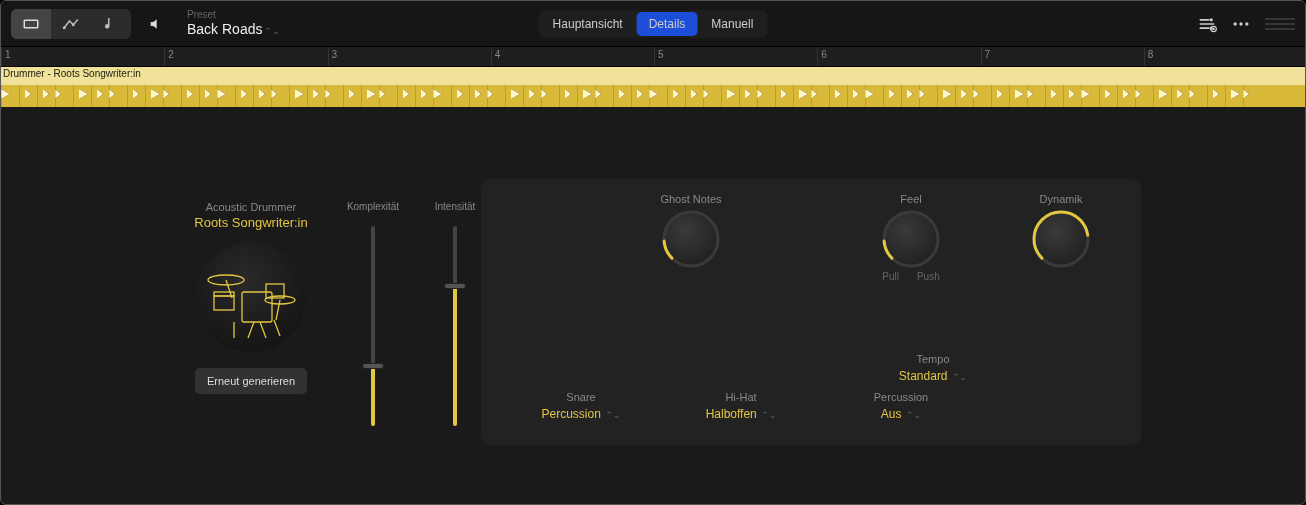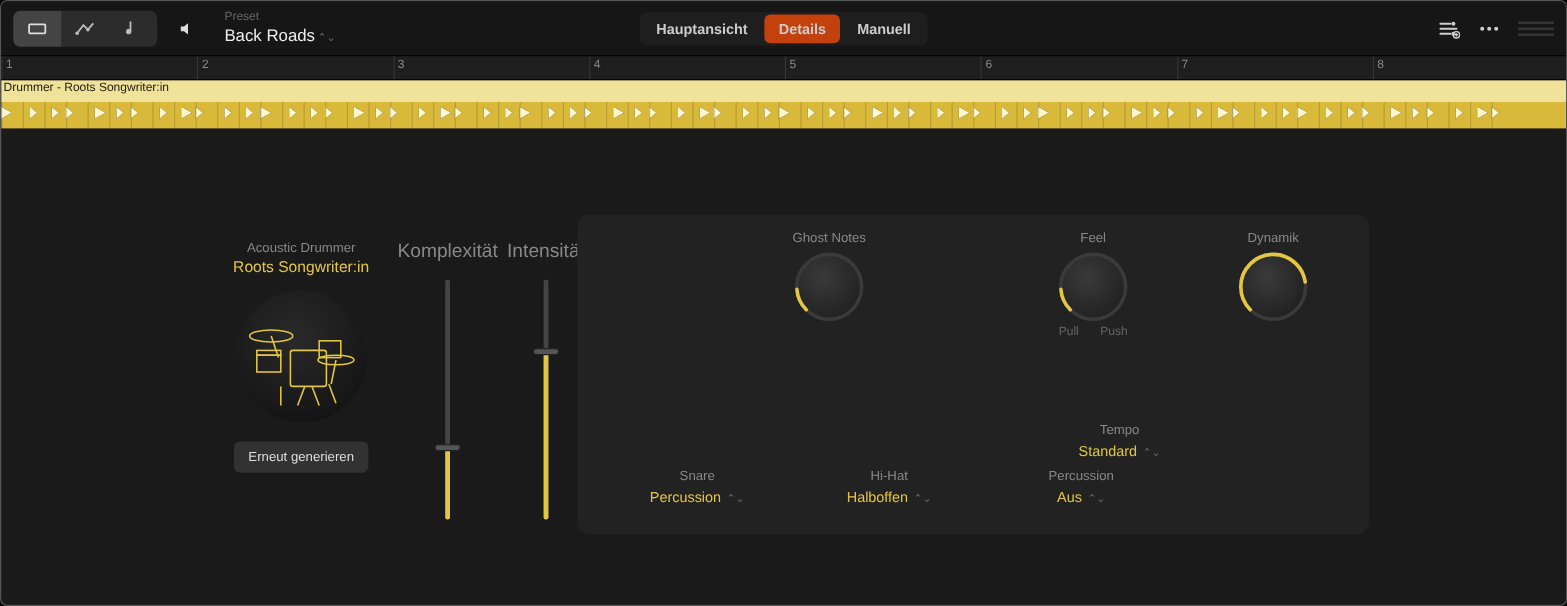--- a/index.html
+++ b/index.html
@@ -29,7 +29,7 @@
   .preset-label { font-size:10px; color:var(--text-dimmer); }
   .preset-name { font-size:14px; color:#eee; }
   .arrows { font-size:9px; color:var(--text-dimmer); margin-left:2px; }
-  .view-tabs { position:absolute; left:50%; transform:translateX(-50%); display:flex; gap:2px; background:#1e1e1e; padding:2px; border-radius:6px;font-weight:bold; }
+  .view-tabs { position:absolute; left:50%; transform:translateX(-50%); display:flex; gap:2px; background:#1e1e1e; padding:2px; border-radius:6px; }
   .view-tab { padding:5px 12px; font-size:12px; color:var(--text); border-radius:5px; cursor:pointer; }
   .view-tab.active { background:#c2410c; }
   .tb-right { margin-left:auto; display:flex; align-items:center; gap:14px; color:#bbb; }

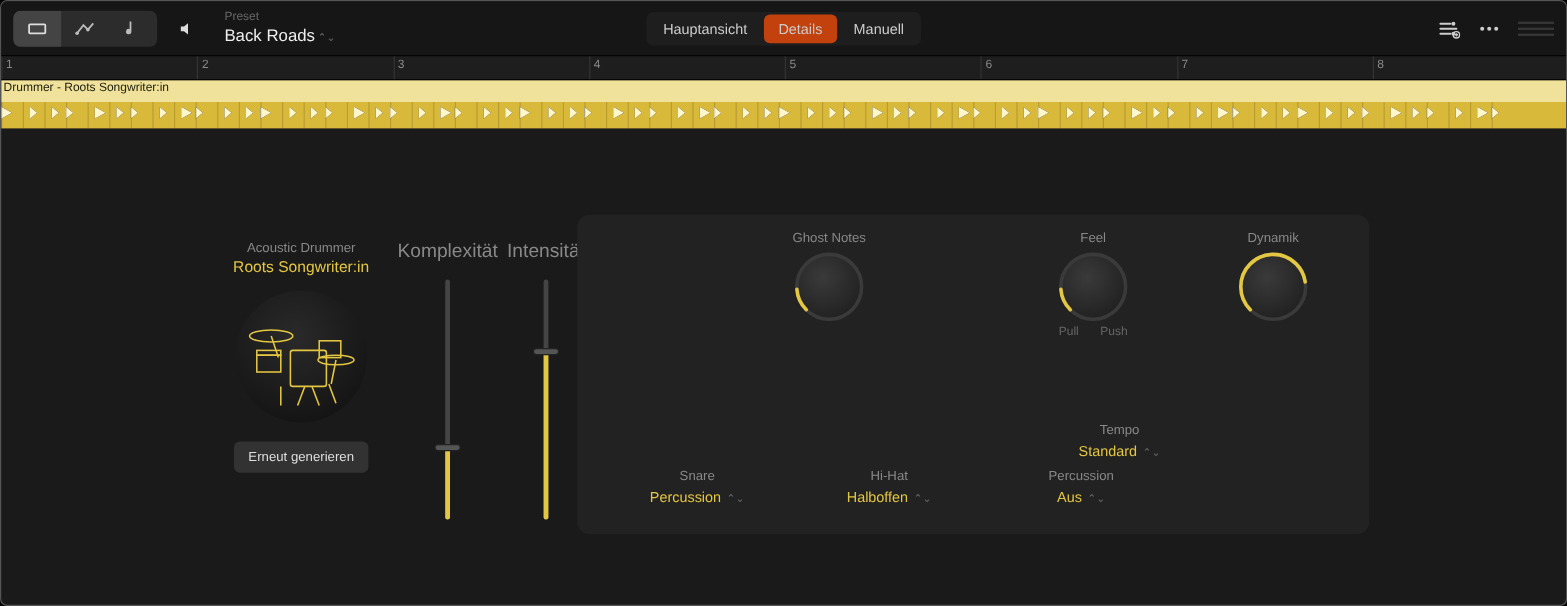--- a/index.html
+++ b/index.html
@@ -31,7 +31,7 @@
   .arrows { font-size:9px; color:var(--text-dimmer); margin-left:2px; }
   .view-tabs { position:absolute; left:50%; transform:translateX(-50%); display:flex; gap:2px; background:#1e1e1e; padding:2px; border-radius:6px; }
   .view-tab { padding:5px 12px; font-size:12px; color:var(--text); border-radius:5px; cursor:pointer; }
-  .view-tab.active { background:#c2410c; }
+  .view-tab.active { background:#1d4ed8; }
   .tb-right { margin-left:auto; display:flex; align-items:center; gap:14px; color:#bbb; }
   .tb-right .icon { width:20px; height:20px; display:flex; align-items:center; justify-content:center; cursor:pointer;}
   .grip { width:30px; height:12px; background:linear-gradient(#555,#555) 0 0/100% 2px no-repeat, linear-gradient(#555,#555) 0 5px/100% 2px no-repeat, linear-gradient(#555,#555) 0 10px/100% 2px no-repeat; opacity:.5; }

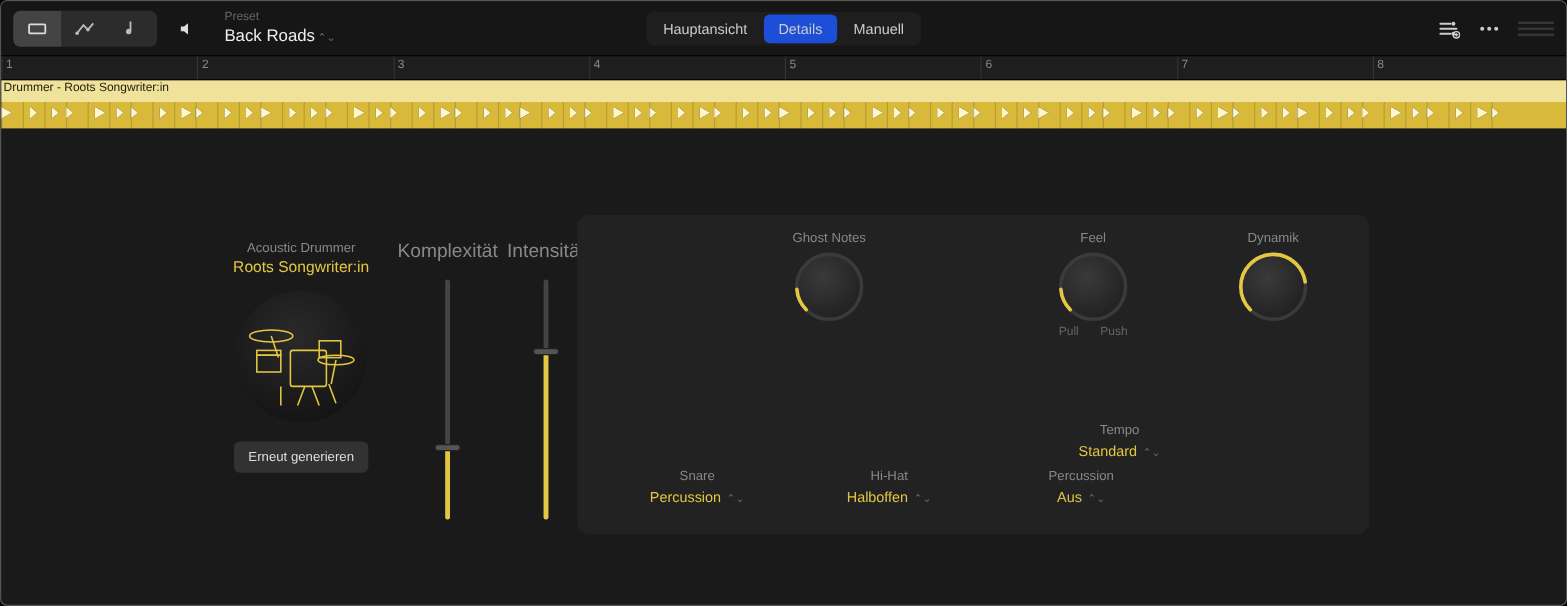--- a/index.html
+++ b/index.html
@@ -56,7 +56,7 @@
   .regen { margin-top:16px; padding:7px 12px; background:#323232; color:#ddd; font-size:11px; border-radius:5px; cursor:pointer; }
 
   .slider-col { display:flex; flex-direction:column; align-items:center; width:60px; }
-  .slider-label { font-size:16px; color:var(--text-dim); margin-bottom:10px; }
+  .slider-label { font-size:10px; color:var(--text-dim); margin-bottom:10px; }
   .vslider { width:4px; height:200px; background:#444; border-radius:2px; position:relative; margin-top:4px; }
   .vslider .fill { position:absolute; bottom:0; left:0; right:0; background:var(--accent); border-radius:2px; }
   .vslider .thumb { position:absolute; left:50%; transform:translate(-50%,50%); width:22px; height:6px; background:#555; border-radius:3px; border:1px solid #222; }

